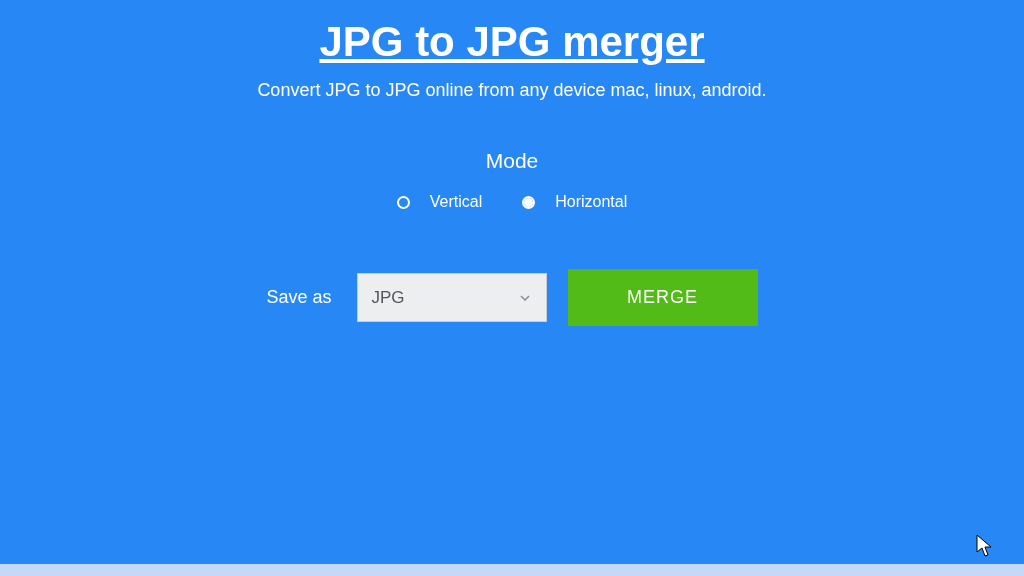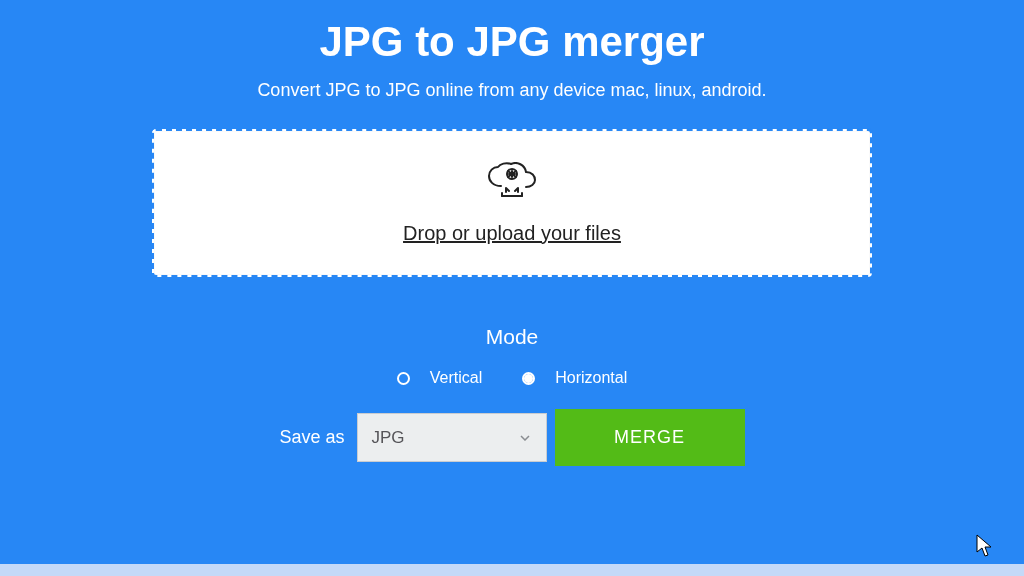--- a/index.html
+++ b/index.html
@@ -8,7 +8,7 @@
 
   .container { width: 100%; height: 100%; display: flex; flex-direction: column; align-items: center; }
 
-  .title { font-size: 42px; font-weight: 700; color: #fff; margin-top: 18px; text-align: center; }
+  .title { font-size: 42px; font-weight: 700; color: #fff; margin-top: 18px; text-align: center; text-decoration: underline; }
   .subtitle { font-size: 18px; color: #fff; margin-top: 14px; text-align: center; }
 
   .dropzone {

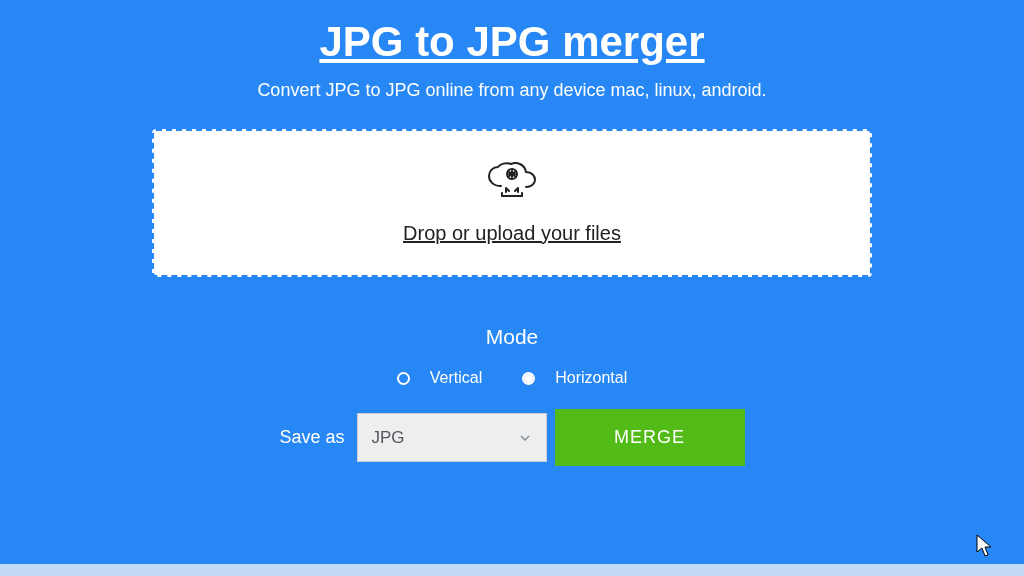--- a/index.html
+++ b/index.html
@@ -53,20 +53,6 @@
   <h1 class="title">JPG to JPG merger</h1>
   <div class="subtitle">Convert JPG to JPG online from any device mac, linux, android.</div>
 
-  <div class="dropzone">
-    <div class="dz-icon">
-      <svg width="56" height="44" viewBox="0 0 56 44">
-        <g stroke="#222" stroke-width="2" fill="none" stroke-linecap="round" stroke-linejoin="round">
-          <path d="M17 24 C9 24 5 19 5 14 C5 9 9 5 14 5 C16 2 22 0 27 2 C33 -1 41 3 42 10 C48 10 51 14 51 18 C51 22 47 25 42 25"></path>
-          <circle cx="28" cy="12" r="5"></circle>
-          <path d="M28 9 L28 15 M25 12 L31 12 M24 9 L32 15 M32 9 L24 15"></path>
-          <path d="M22 30 L22 26 L25 29 M34 30 L34 26 L31 29 M18 34 L38 34"></path>
-          <path d="M18 34 L18 31 M38 34 L38 31"></path>
-        </g>
-      </svg>
-    </div>
-    <div class="dz-label">Drop or upload your files</div>
-  </div>
 
   <div class="mode-title">Mode</div>
   <div class="mode-options">

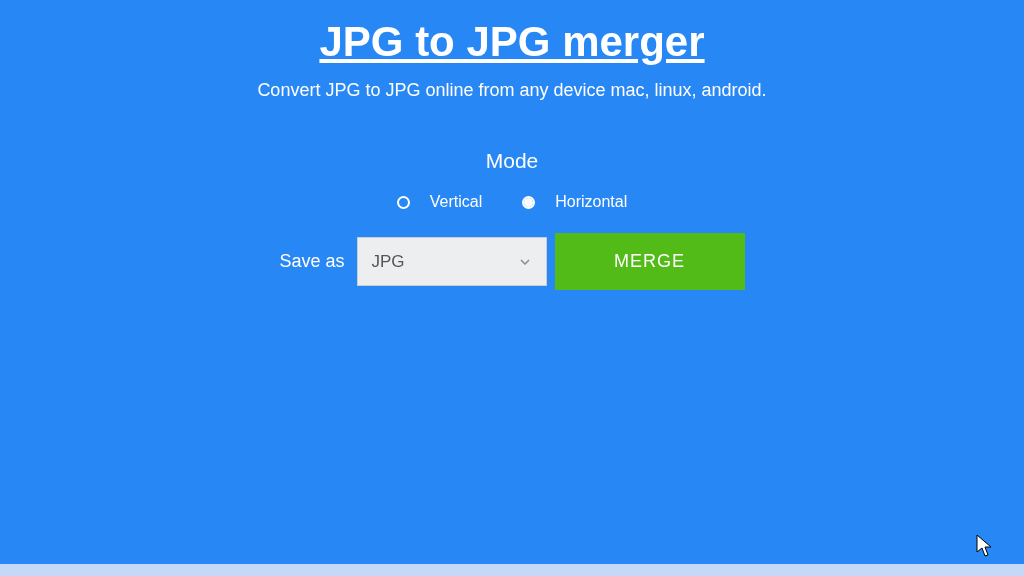--- a/index.html
+++ b/index.html
@@ -28,7 +28,7 @@
   .radio .dot { width: 13px; height: 13px; border: 2px solid #fff; border-radius: 50%; display:inline-block; position:relative; }
   .radio .dot.filled::after { content:""; position:absolute; inset:0; background:#fff; border-radius:50%; }
 
-  .actions { margin-top: 22px; display: flex; align-items: center; gap: 8px; }
+  .actions { margin-top: 58px; display: flex; align-items: center; gap: 21px; }
   .saveas-label { font-size: 18px; color:#fff; margin-right:4px; }
   .select {
     width: 190px; height: 49px; background:#eceeef;

